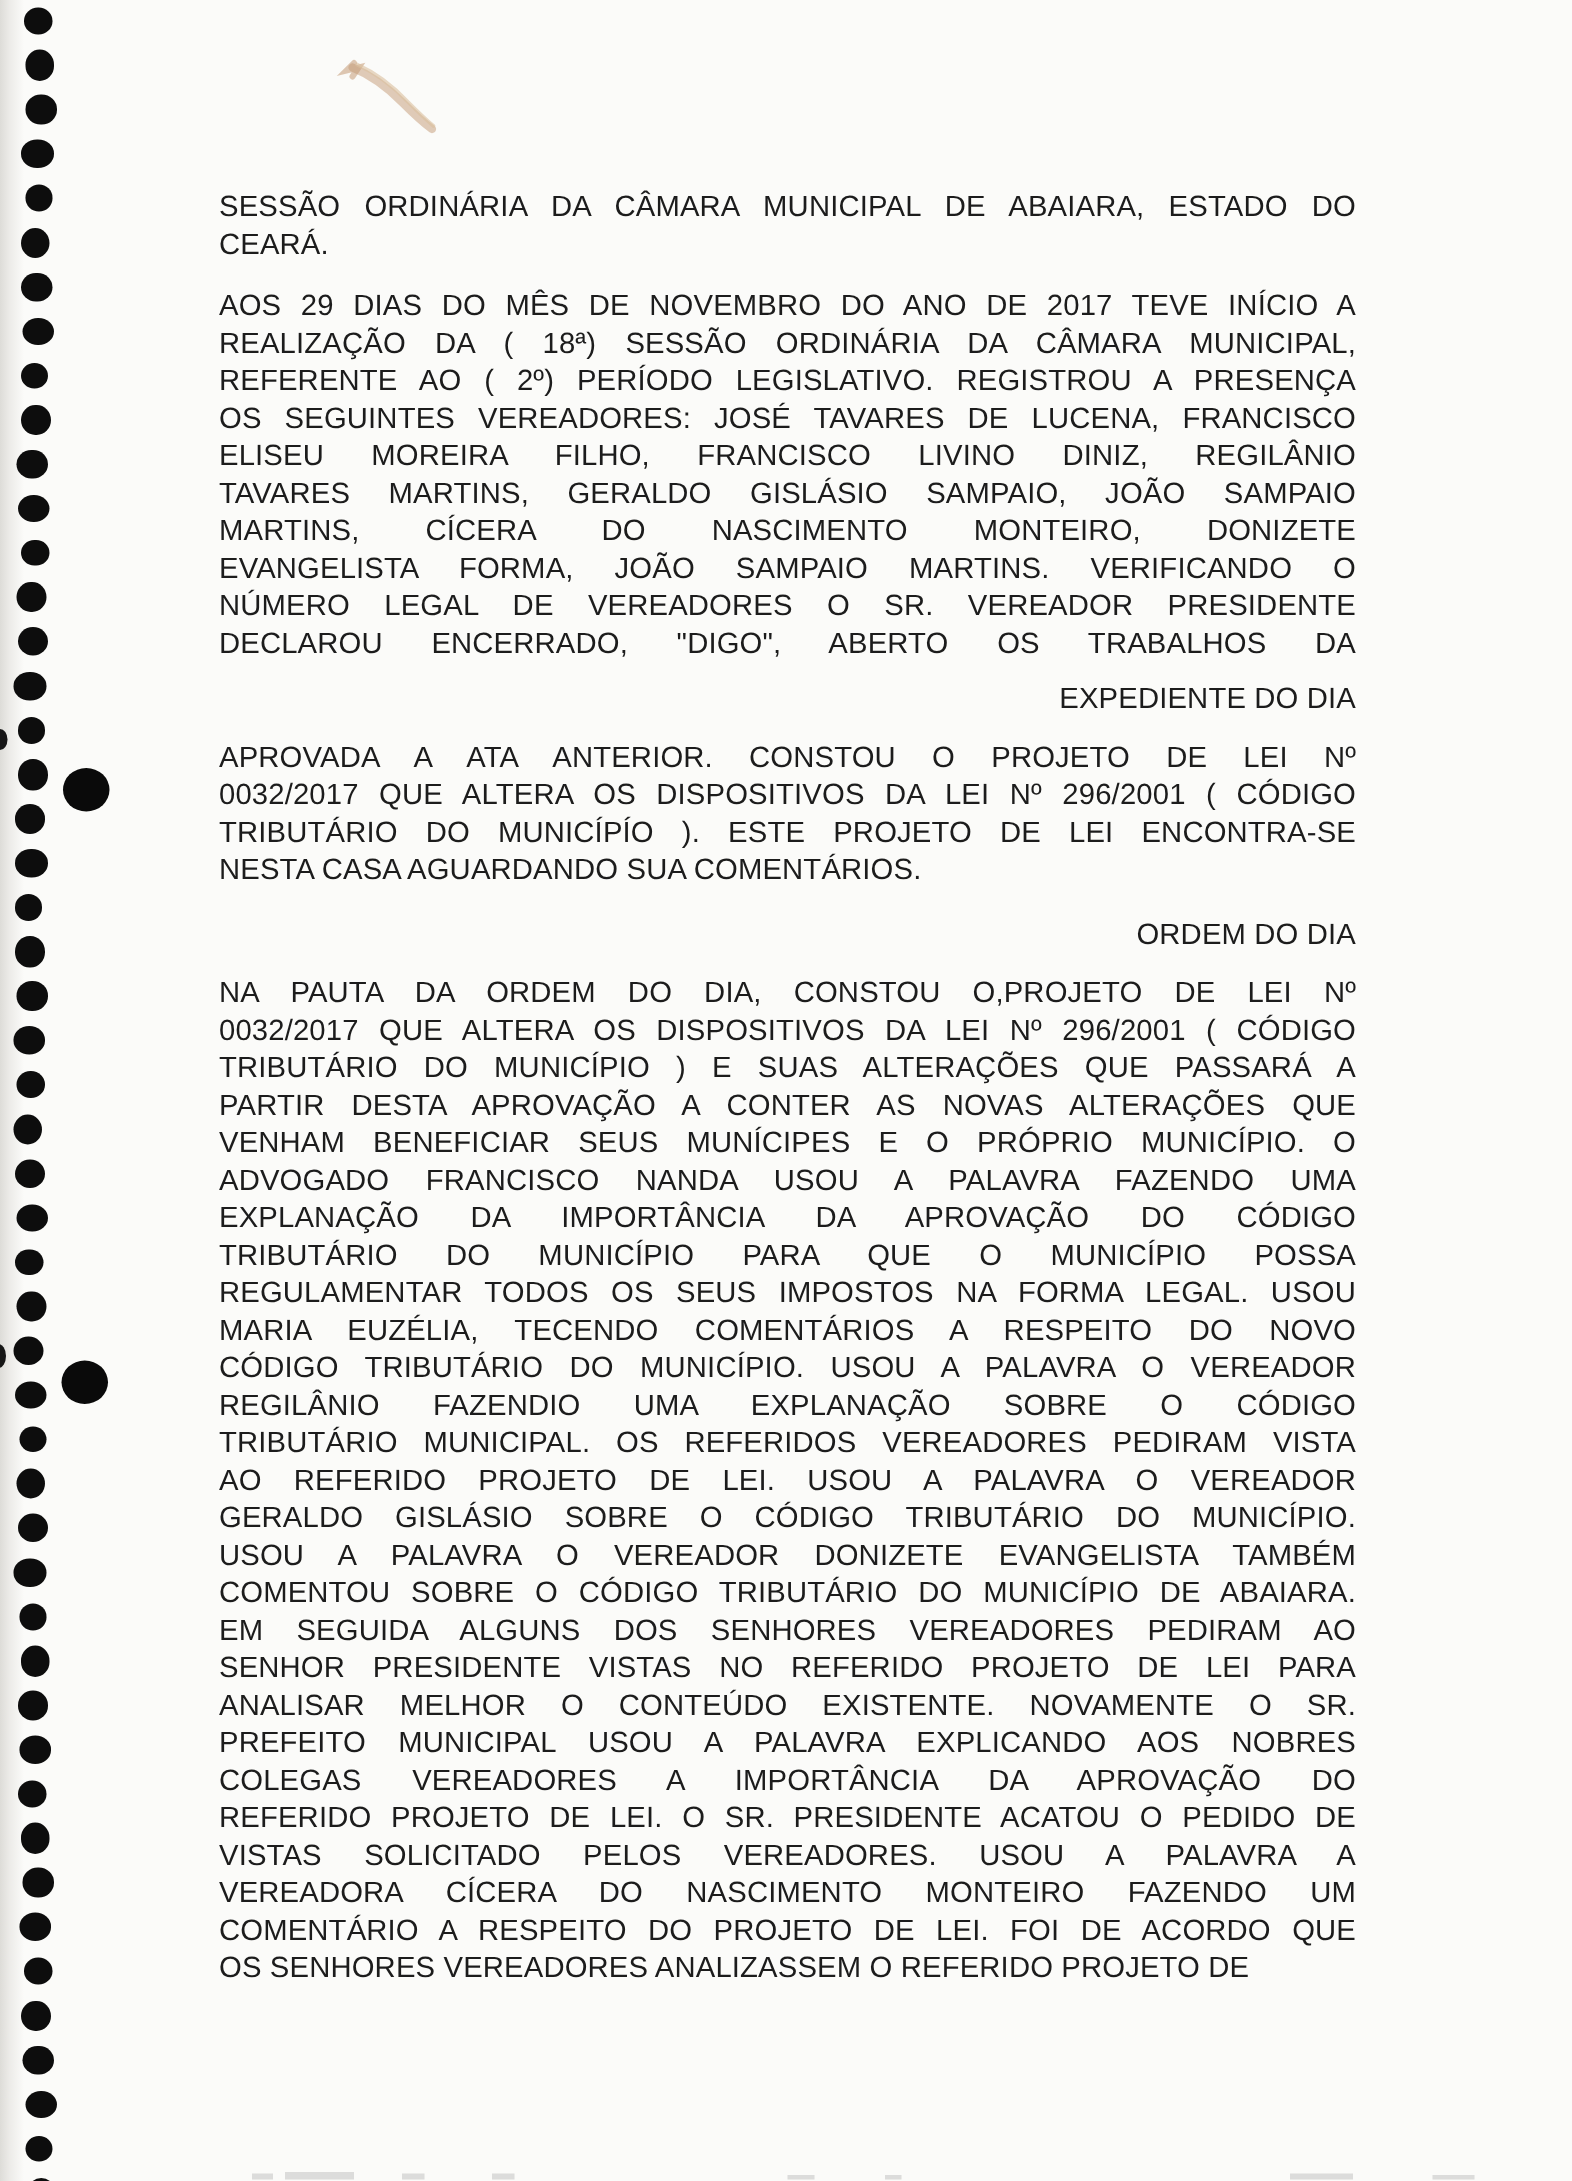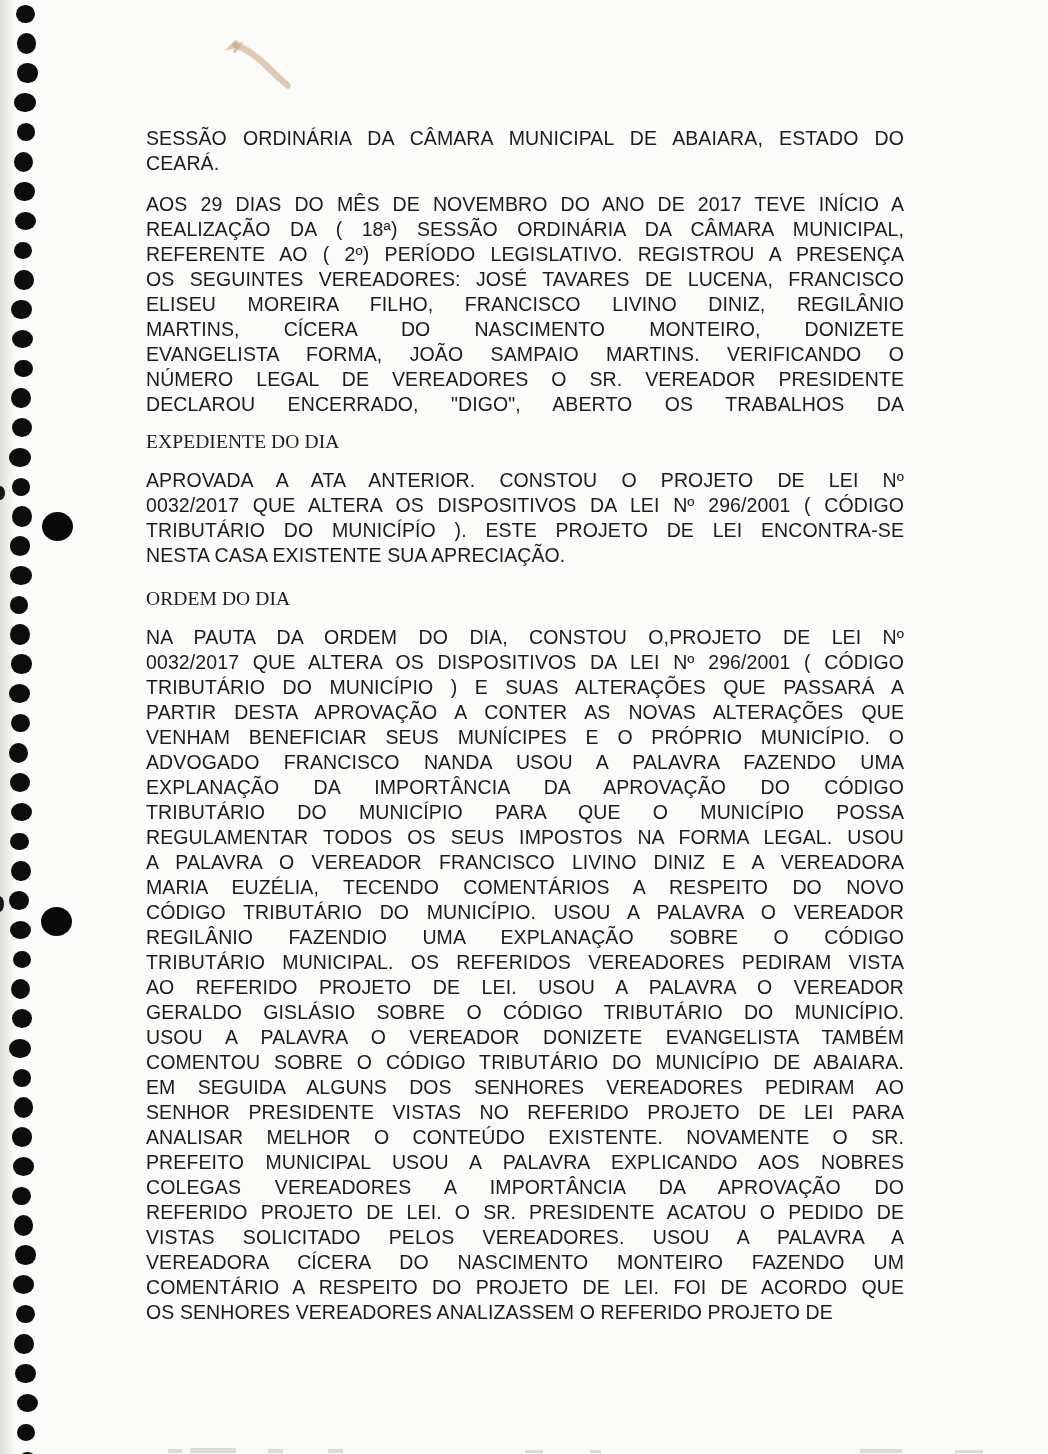--- a/index.html
+++ b/index.html
@@ -119,6 +119,7 @@
       <div class="line">REFERENTE AO ( 2º) PERÍODO LEGISLATIVO. REGISTROU A PRESENÇA</div>
       <div class="line">OS SEGUINTES VEREADORES: JOSÉ TAVARES DE LUCENA, FRANCISCO</div>
       <div class="line">ELISEU MOREIRA FILHO, FRANCISCO LIVINO DINIZ, REGILÂNIO</div>
+      <div class="line">TAVARES MARTINS, GERALDO GISLÁSIO SAMPAIO, JOÃO SAMPAIO</div>
       <div class="line">MARTINS, CÍCERA DO NASCIMENTO MONTEIRO, DONIZETE</div>
       <div class="line">EVANGELISTA FORMA, JOÃO SAMPAIO MARTINS. VERIFICANDO O</div>
       <div class="line">NÚMERO LEGAL DE VEREADORES O SR. VEREADOR PRESIDENTE</div>

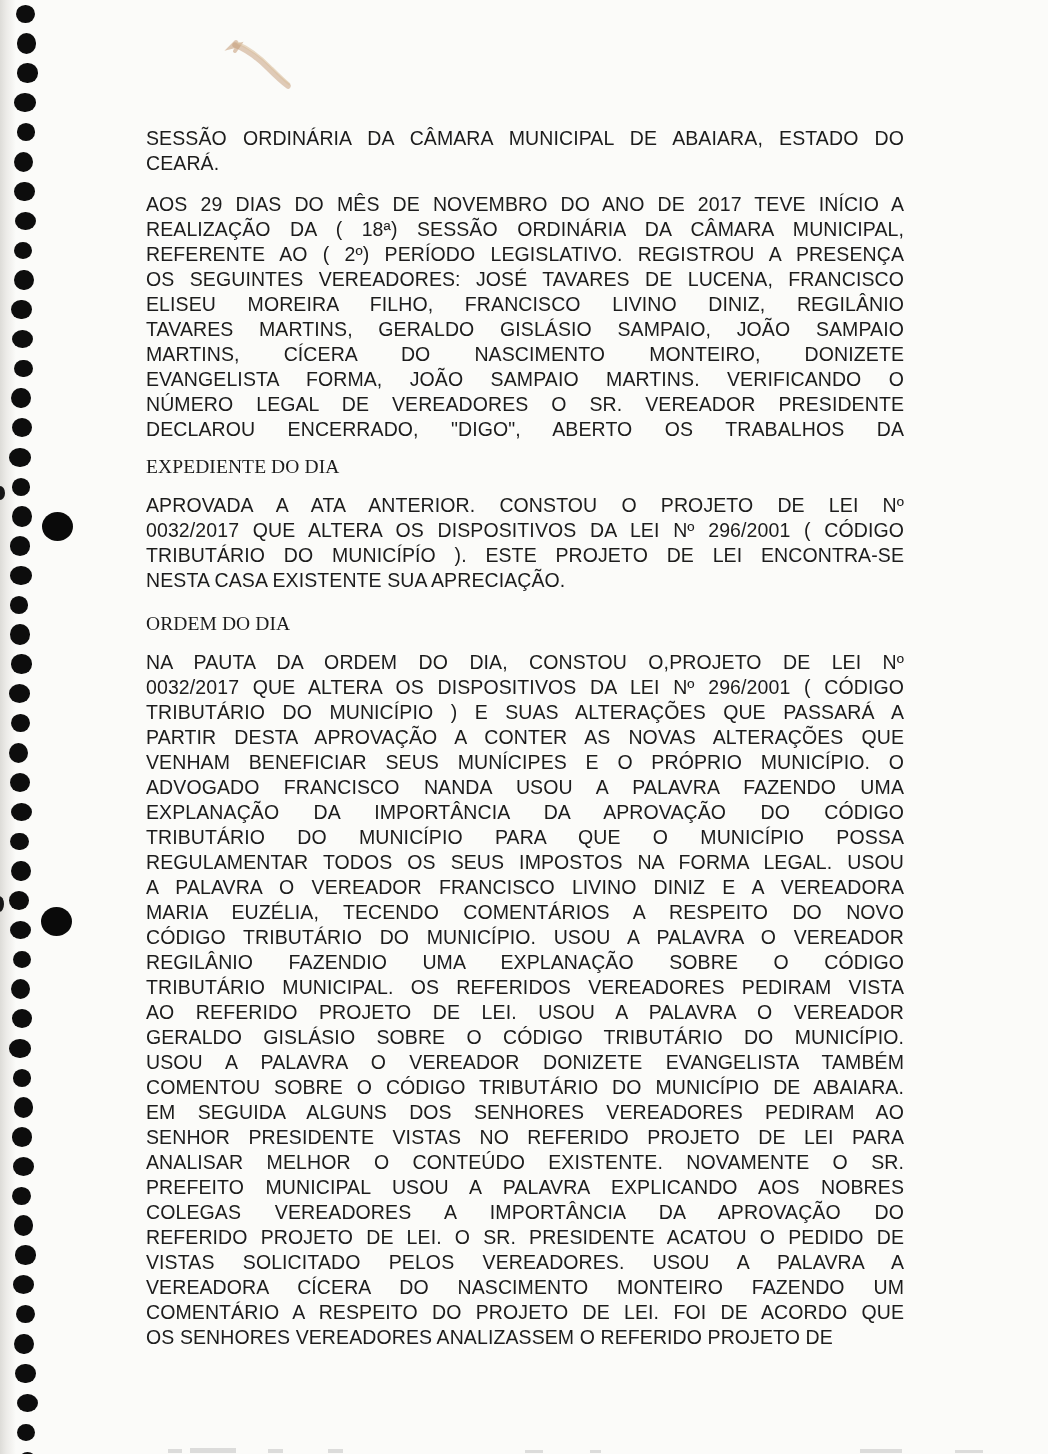--- a/index.html
+++ b/index.html
@@ -33,7 +33,7 @@
   .line.last{text-align-last:left;}
   .para-title{margin-bottom:16px;}
   .para-attendance{margin-bottom:12px;}
-  .heading{text-align:left;height:25px;margin:0 0 14px 0;font-family:Liberation Serif, serif;}
+  .heading{text-align:right;height:25px;margin:0 0 14px 0;}
   .para-expediente{margin-bottom:18px;}
   .stain{position:absolute;left:222px;top:28px;width:96px;height:72px;}
   .art{position:absolute;background:#c2c2c2;opacity:.55;}

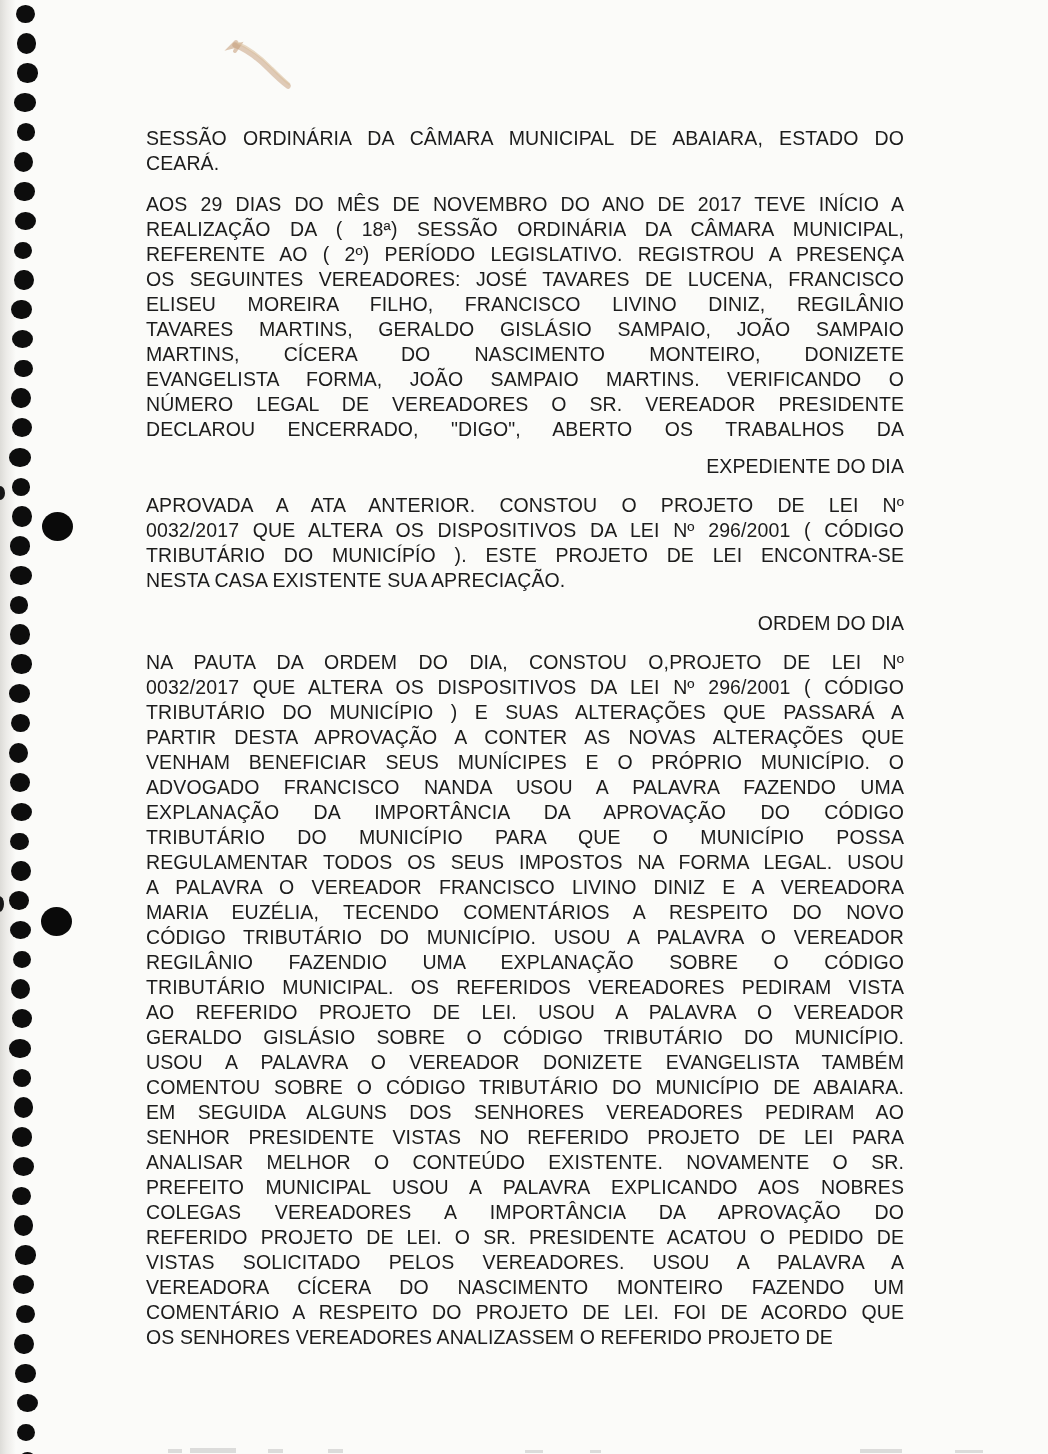--- a/index.html
+++ b/index.html
@@ -130,7 +130,7 @@
       <div class="line">APROVADA A ATA ANTERIOR. CONSTOU O PROJETO DE LEI Nº</div>
       <div class="line">0032/2017 QUE ALTERA OS DISPOSITIVOS DA LEI Nº 296/2001 ( CÓDIGO</div>
       <div class="line">TRIBUTÁRIO DO MUNICÍPÍO ). ESTE PROJETO DE LEI ENCONTRA-SE</div>
-      <div class="line last">NESTA CASA EXISTENTE SUA APRECIAÇÃO.</div>
+      <div class="line last">NESTA CASA AGUARDANDO SUA COMENTÁRIOS.</div>
     </div>
   <div class="heading">ORDEM DO DIA</div>
   <div class="para para-ordem">

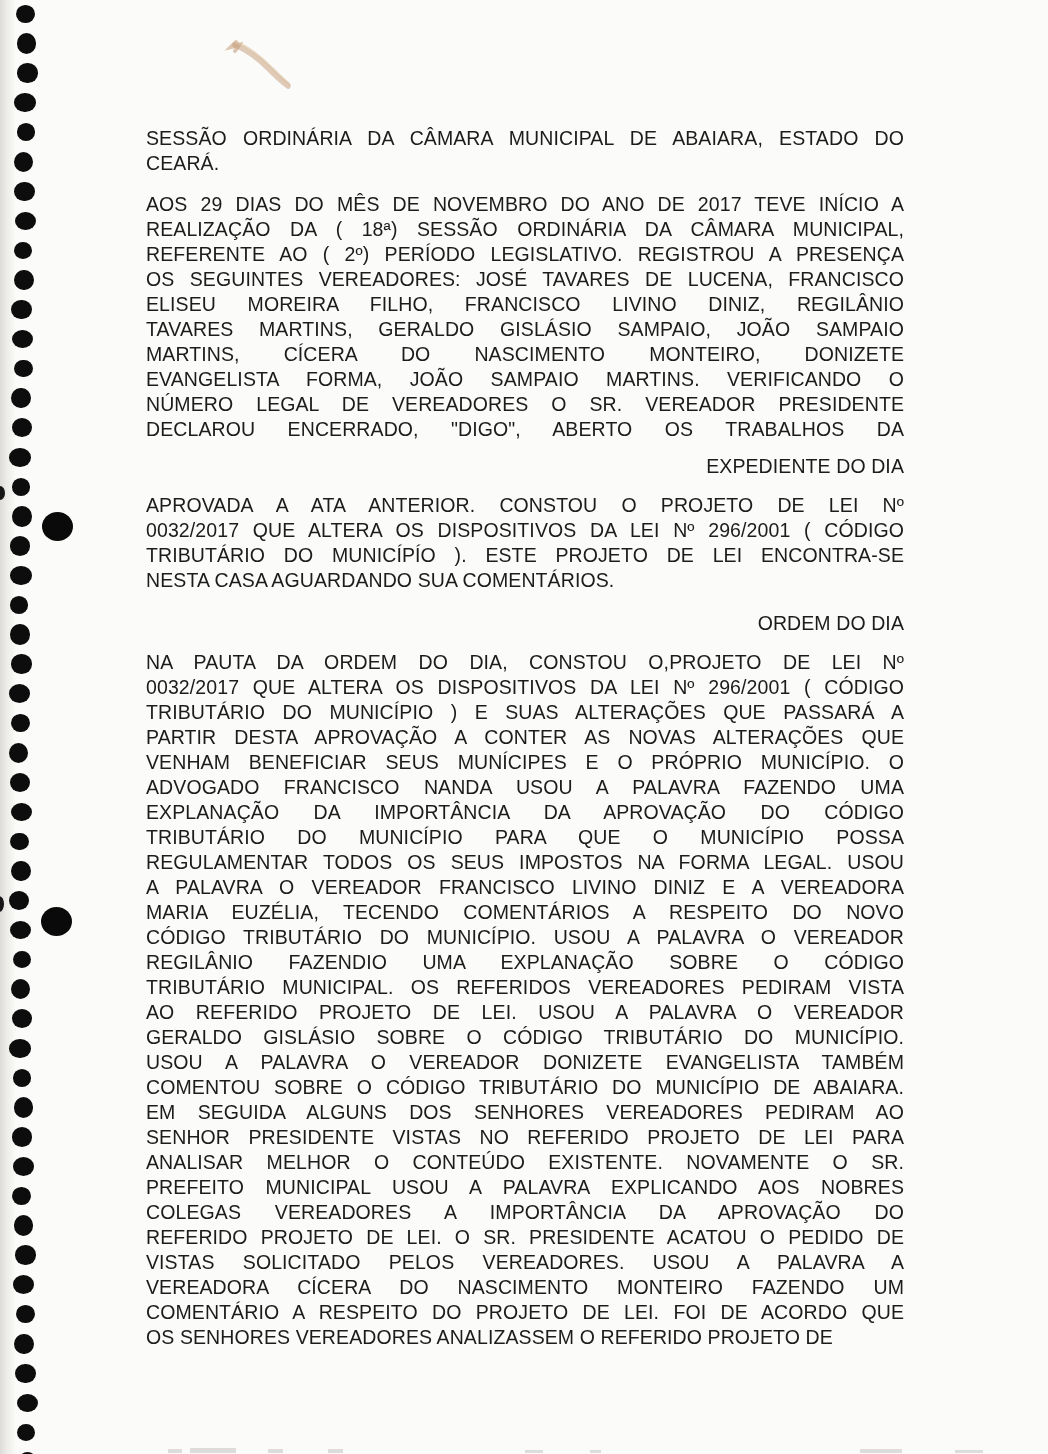--- a/index.html
+++ b/index.html
@@ -143,7 +143,6 @@
       <div class="line">EXPLANAÇÃO DA IMPORTÂNCIA DA APROVAÇÃO DO CÓDIGO</div>
       <div class="line">TRIBUTÁRIO DO MUNICÍPIO PARA QUE O MUNICÍPIO POSSA</div>
       <div class="line">REGULAMENTAR TODOS OS SEUS IMPOSTOS NA FORMA LEGAL. USOU</div>
-      <div class="line">A PALAVRA O VEREADOR FRANCISCO LIVINO DINIZ E A VEREADORA</div>
       <div class="line">MARIA EUZÉLIA, TECENDO COMENTÁRIOS A RESPEITO DO NOVO</div>
       <div class="line">CÓDIGO TRIBUTÁRIO DO MUNICÍPIO. USOU A PALAVRA O VEREADOR</div>
       <div class="line">REGILÂNIO FAZENDIO UMA EXPLANAÇÃO SOBRE O CÓDIGO</div>

